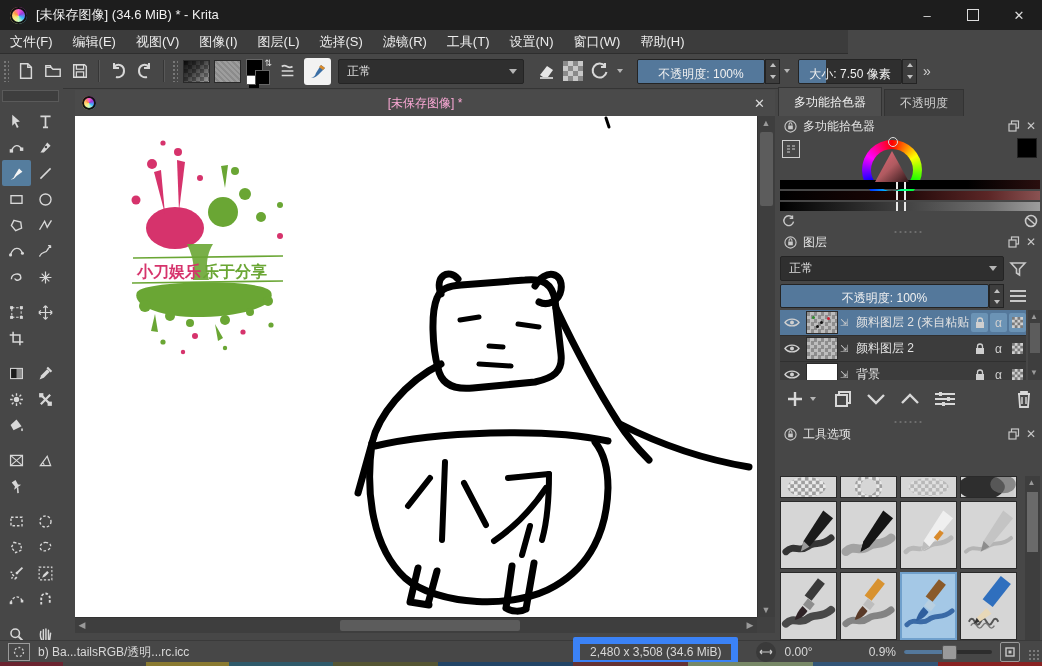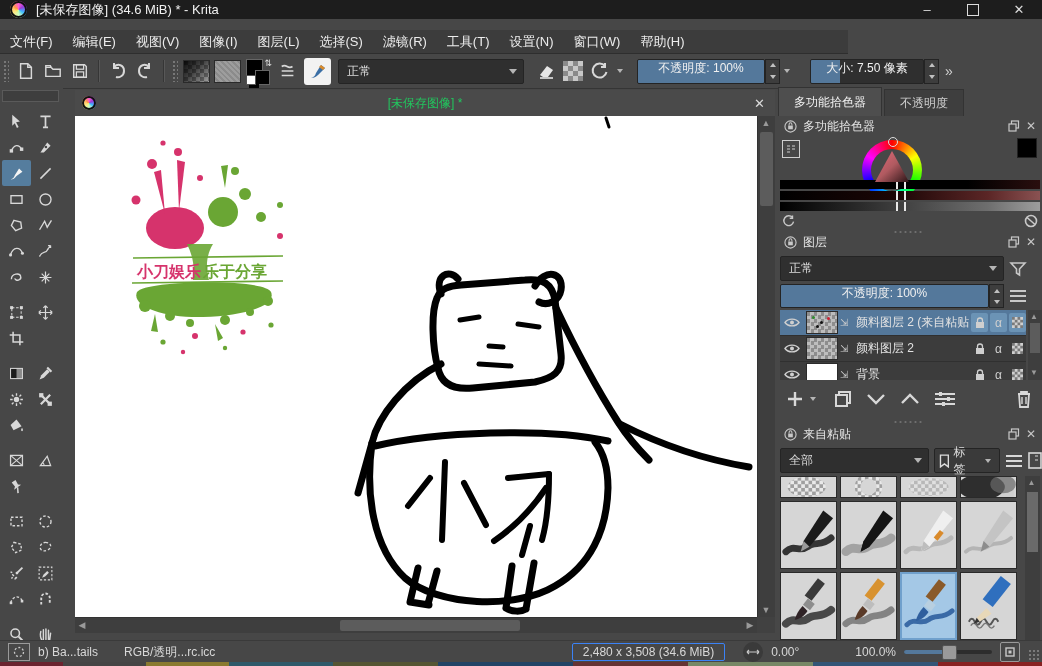--- a/index.html
+++ b/index.html
@@ -7,7 +7,7 @@
        font-family:"Liberation Sans",sans-serif;overflow:hidden;color:#e0e0e0;
        -webkit-font-smoothing:antialiased;}
   
-  .titlebar{position:absolute;left:0;top:0;width:1042px;height:19px;background:#1d1d1d;
+  .titlebar{position:absolute;left:0;top:0;width:1042px;height:30px;background:#1d1d1d;
             display:flex;align-items:center;color:#f0f0f0;font-size:13px;}
   .app-icon{width:17px;height:17px;border-radius:50%;margin:0 9px 0 10px;
             background:conic-gradient(#ff5fd0,#9a3bdc,#3bb9ff,#bfffb0,#ffe45f,#ff9a3b,#ff5fd0);

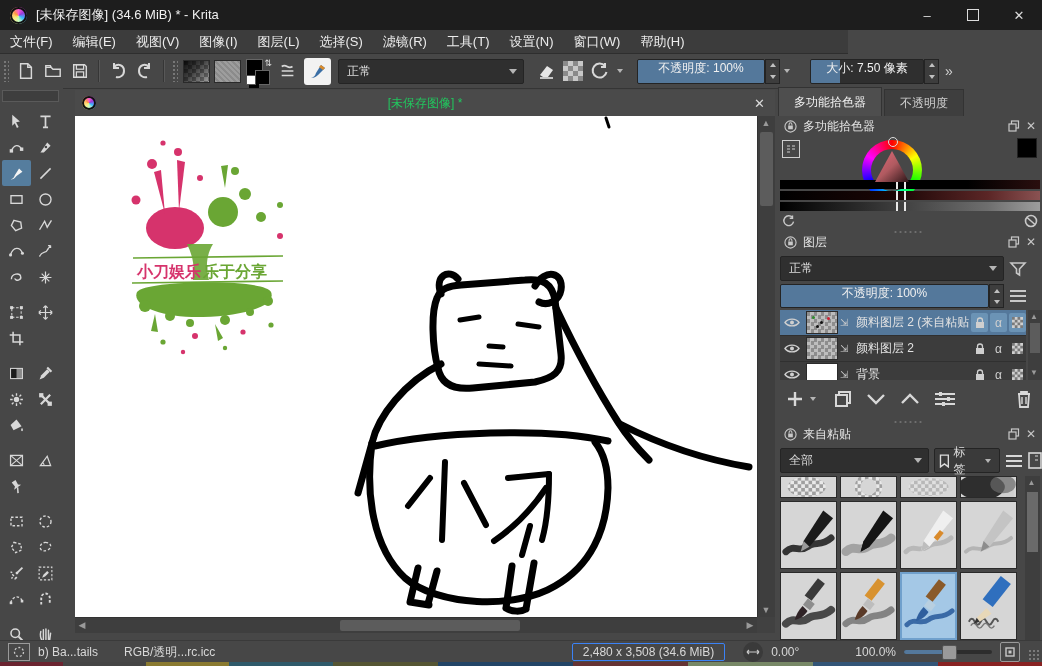--- a/index.html
+++ b/index.html
@@ -46,7 +46,7 @@
          border-top:5px solid #b5b5b5;margin:0 6px;flex:none;}
   .caret-sm{border-left-width:3px;border-right-width:3px;border-top-width:4px;margin:0 4px;}
   .slider{position:relative;background:#2f2f2f;border:1px solid #242424;border-radius:2px;
-          color:#f0f0f0;font-size:12px;display:flex;align-items:flex-start;justify-content:center;
+          color:#f0f0f0;font-size:12px;display:flex;align-items:flex-end;justify-content:center;
           height:25px;box-sizing:border-box;overflow:hidden;flex:none;}
   .slider .fill{position:absolute;left:0;top:0;bottom:0;background:#54789b;}
   .slider span{position:relative;z-index:1;white-space:nowrap;}

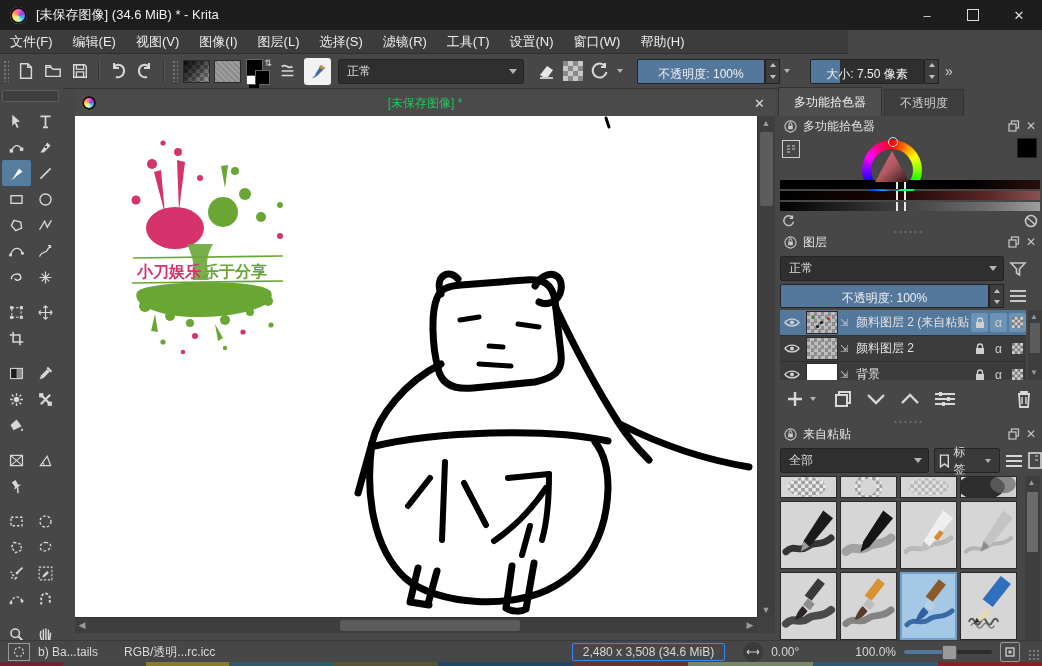--- a/index.html
+++ b/index.html
@@ -278,7 +278,7 @@
       </div>
     </div>
   <span class="caret caret-sm"></span>
-  <div class="slider" style="width:114px;margin-left:16px;">
+  <div class="slider" style="width:104px;margin-left:4px;">
     <div class="fill" style="width:26%;"></div>
     <span>大小: 7.50 像素</span>
   </div>

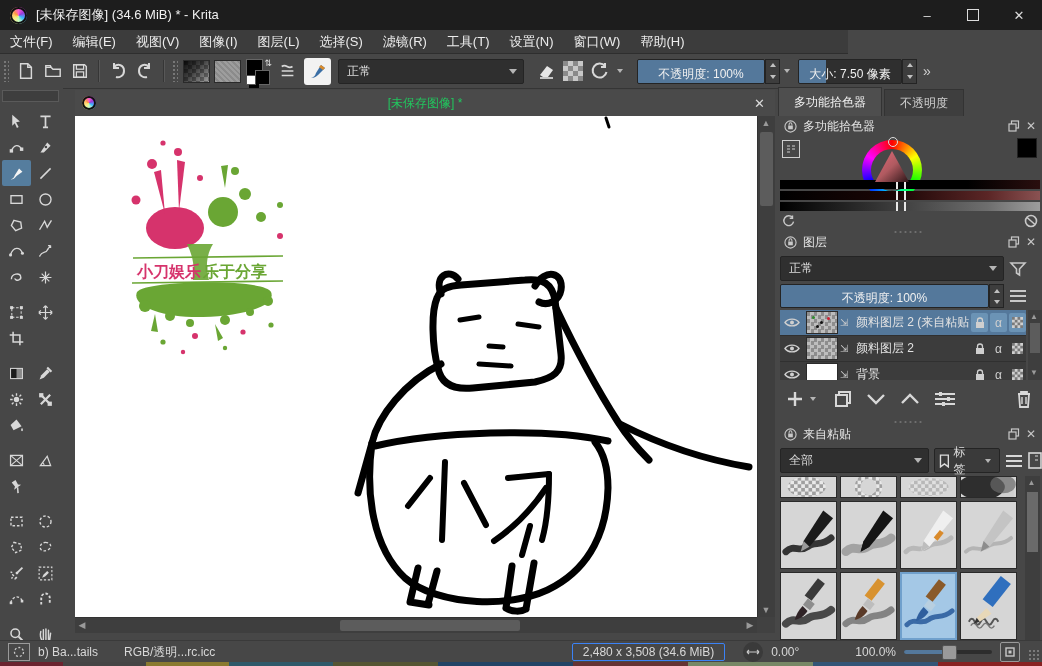--- a/index.html
+++ b/index.html
@@ -67,7 +67,7 @@
   .canvaswin{position:absolute;left:75px;top:90px;width:700px;height:543px;background:#414141;}
   .canvas-tabbar{position:absolute;left:0;top:0;width:700px;height:26px;background:#4a4a4a;
                  border-bottom:1px solid #363636;display:flex;align-items:center;}
-  .canvas-tab-title{position:absolute;left:0;right:0;text-align:center;font-size:12px;color:#22c55e;}
+  .canvas-tab-title{position:absolute;left:0;right:0;text-align:center;font-size:12px;color:#f9a8d4;}
   .canvas-area{position:absolute;left:0;top:26px;width:682px;height:501px;background:#fff;overflow:hidden;}
   .vscroll{position:absolute;right:0;top:26px;width:18px;height:501px;background:#3e3e3e;border-left:1px solid #333;box-sizing:border-box;}
   .vscroll .thumb{position:absolute;left:2px;top:16px;width:13px;height:74px;background:#5c5c5c;border-radius:2px;}

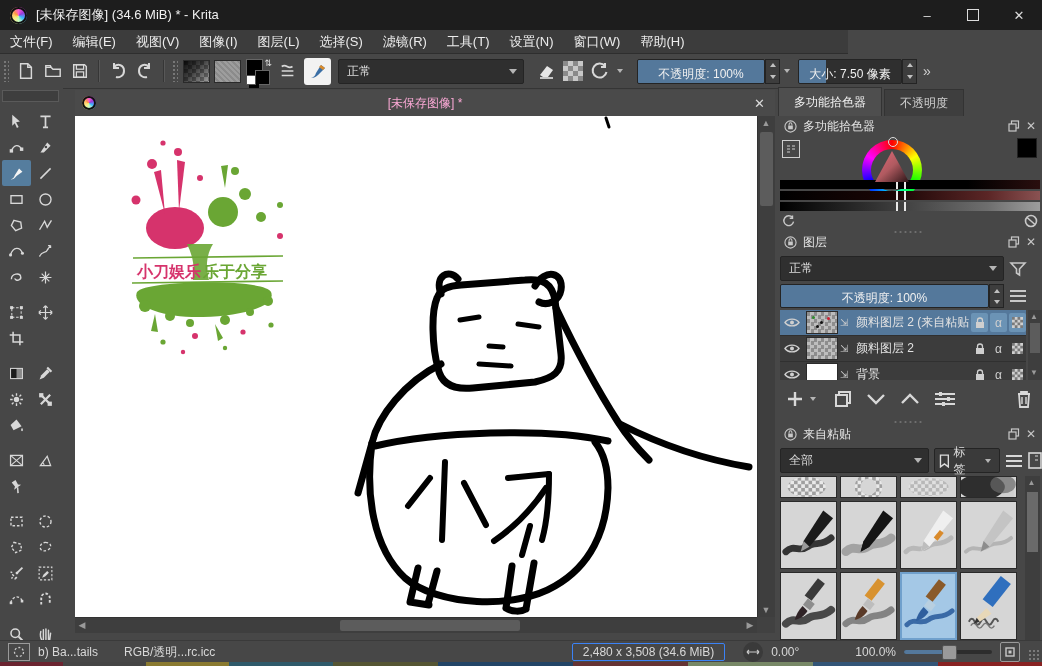--- a/index.html
+++ b/index.html
@@ -859,7 +859,7 @@
             <path d="M5.5 6 v-1.5 a1.5 1.5 0 0 1 3 0 V6" fill="none" stroke="#c8c8c8" stroke-width="1.1"></path>
           </svg>
       </span>
-      <span>来自粘贴</span>
+      <span>工具选项</span>
       <span class="sp"></span>
       <span class="hicon">
         <svg width="12" height="12" viewBox="0 0 12 12">

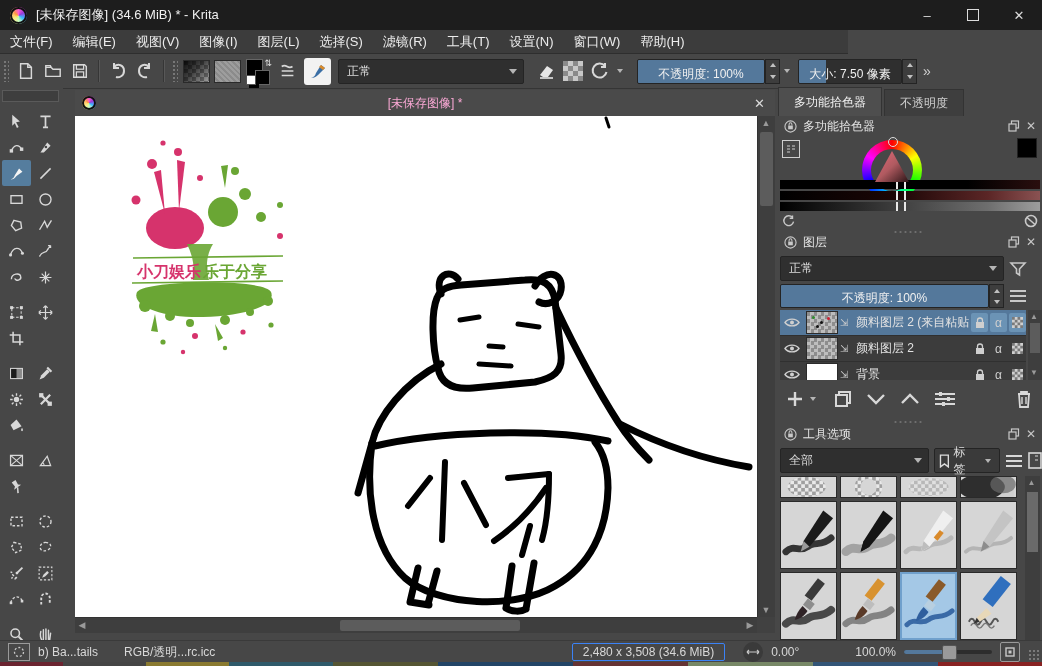--- a/index.html
+++ b/index.html
@@ -869,30 +869,6 @@
       </span>
       <span class="hicon">✕</span>
     </div>
-    <div style="position:absolute;left:2px;top:24px;display:flex;align-items:center;gap:5px;">
-      <div class="dd" style="width:150px;">
-        <span class="lbl">全部</span>
-        <span class="caret"></span>
-      </div>
-      <div class="tagbtn">
-        <svg width="11" height="14" viewBox="0 0 11 14">
-            <path d="M1.5 1 h8 v12 l-4 -3 l-4 3 Z" fill="none" stroke="#dcdcdc" stroke-width="1.4"></path>
-          </svg>
-        <span>标签</span>
-        <span class="caret caret-sm"></span>
-      </div>
-      <span class="hicon">
-        <svg width="18" height="14" viewBox="0 0 18 14">
-            <path d="M1 2 h16 M1 7 h16 M1 12 h16" stroke="#d8d8d8" stroke-width="2.2"></path>
-          </svg>
-      </span>
-      <span class="hicon">
-        <svg width="14" height="17" viewBox="0 0 14 17">
-            <rect x="1" y="1" width="12" height="15" fill="none" stroke="#d8d8d8" stroke-width="1.6"></rect>
-            <path d="M7 4 h3 M7 8 h3" stroke="#d8d8d8" stroke-width="1.2"></path>
-          </svg>
-      </span>
-    </div>
     <div class="bgrid">
         <div class="bcell"><span><svg viewBox="0 0 56 22" width="55" height="20">
               <ellipse cx="26" cy="11" rx="21" ry="11" fill="url(#chk)"></ellipse>

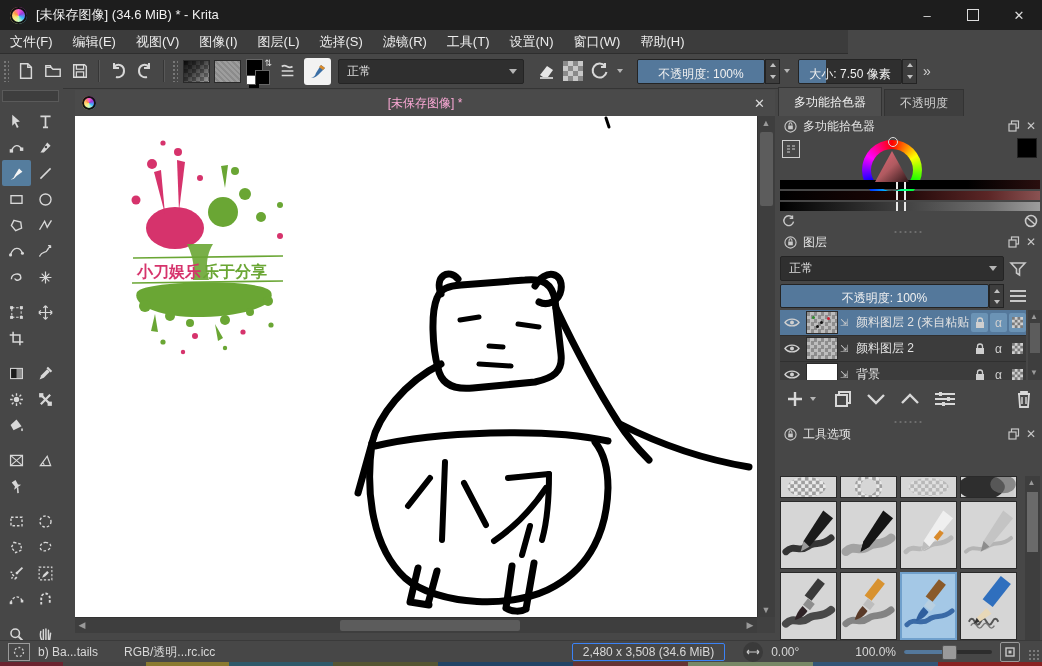--- a/index.html
+++ b/index.html
@@ -947,7 +947,7 @@
       </svg>
   </div>
   <span>b) Ba...tails</span>
-  <span style="margin-left:26px;">RGB/透明...rc.icc</span>
+  <span style="">RGB/透明...rc.icc</span>
   <span style="flex:1;"></span>
   <span class="sizebox">2,480 x 3,508 (34.6 MiB)</span>
   <div class="rotdial">

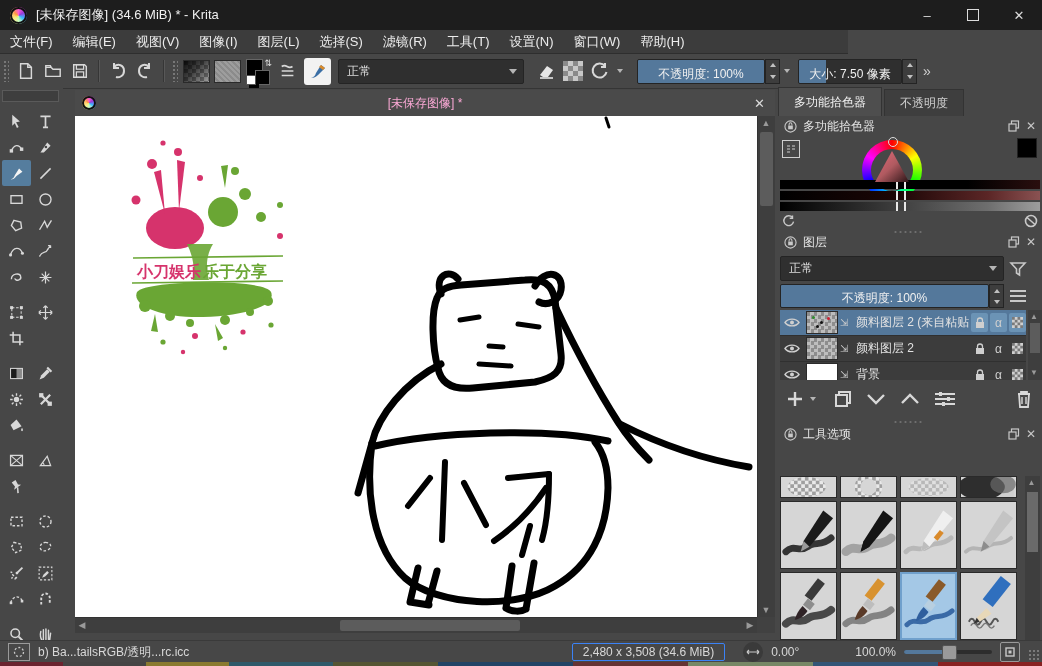--- a/index.html
+++ b/index.html
@@ -135,7 +135,7 @@
   .statusbar{position:absolute;left:0;top:640px;width:1042px;height:22px;background:#474747;
              border-top:1px solid #3a3a3a;display:flex;align-items:center;font-size:12px;color:#d8d8d8;}
   .sb-iconbtn{width:20px;height:16px;border:1px solid #9a9a9a;margin:0 8px;display:flex;align-items:center;justify-content:center;}
-  .sizebox{border:1px solid #3b82f6;border-radius:2px;padding:1px 10px;margin:0 10px;}
+  .sizebox{border:7px solid #3b82f6;border-radius:2px;padding:1px 10px;margin:0 10px;}
   .rotdial{width:20px;height:20px;border-radius:50%;background:#3a3a3a;display:flex;align-items:center;justify-content:center;margin:0 8px;}
   .zoom-slider{position:relative;width:88px;height:4px;background:#2d2d2d;border-radius:2px;margin:0 8px;}
   .zoom-slider .zfill{position:absolute;left:0;top:0;bottom:0;width:45%;background:#54789b;border-radius:2px;}

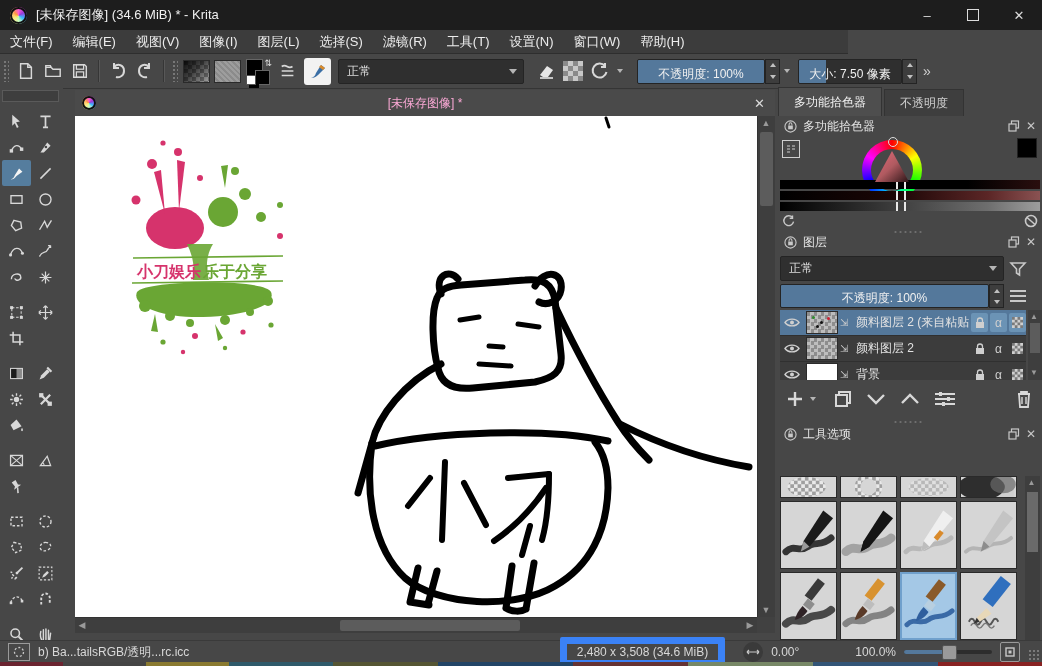--- a/index.html
+++ b/index.html
@@ -957,7 +957,7 @@
   </div>
   <span>0.00°</span>
   <span style="width:56px;"></span>
-  <span>100.0%</span>
+  <span>0.9%</span>
   <div class="zoom-slider">
     <div class="zfill"></div>
       <div class="knob"></div>

